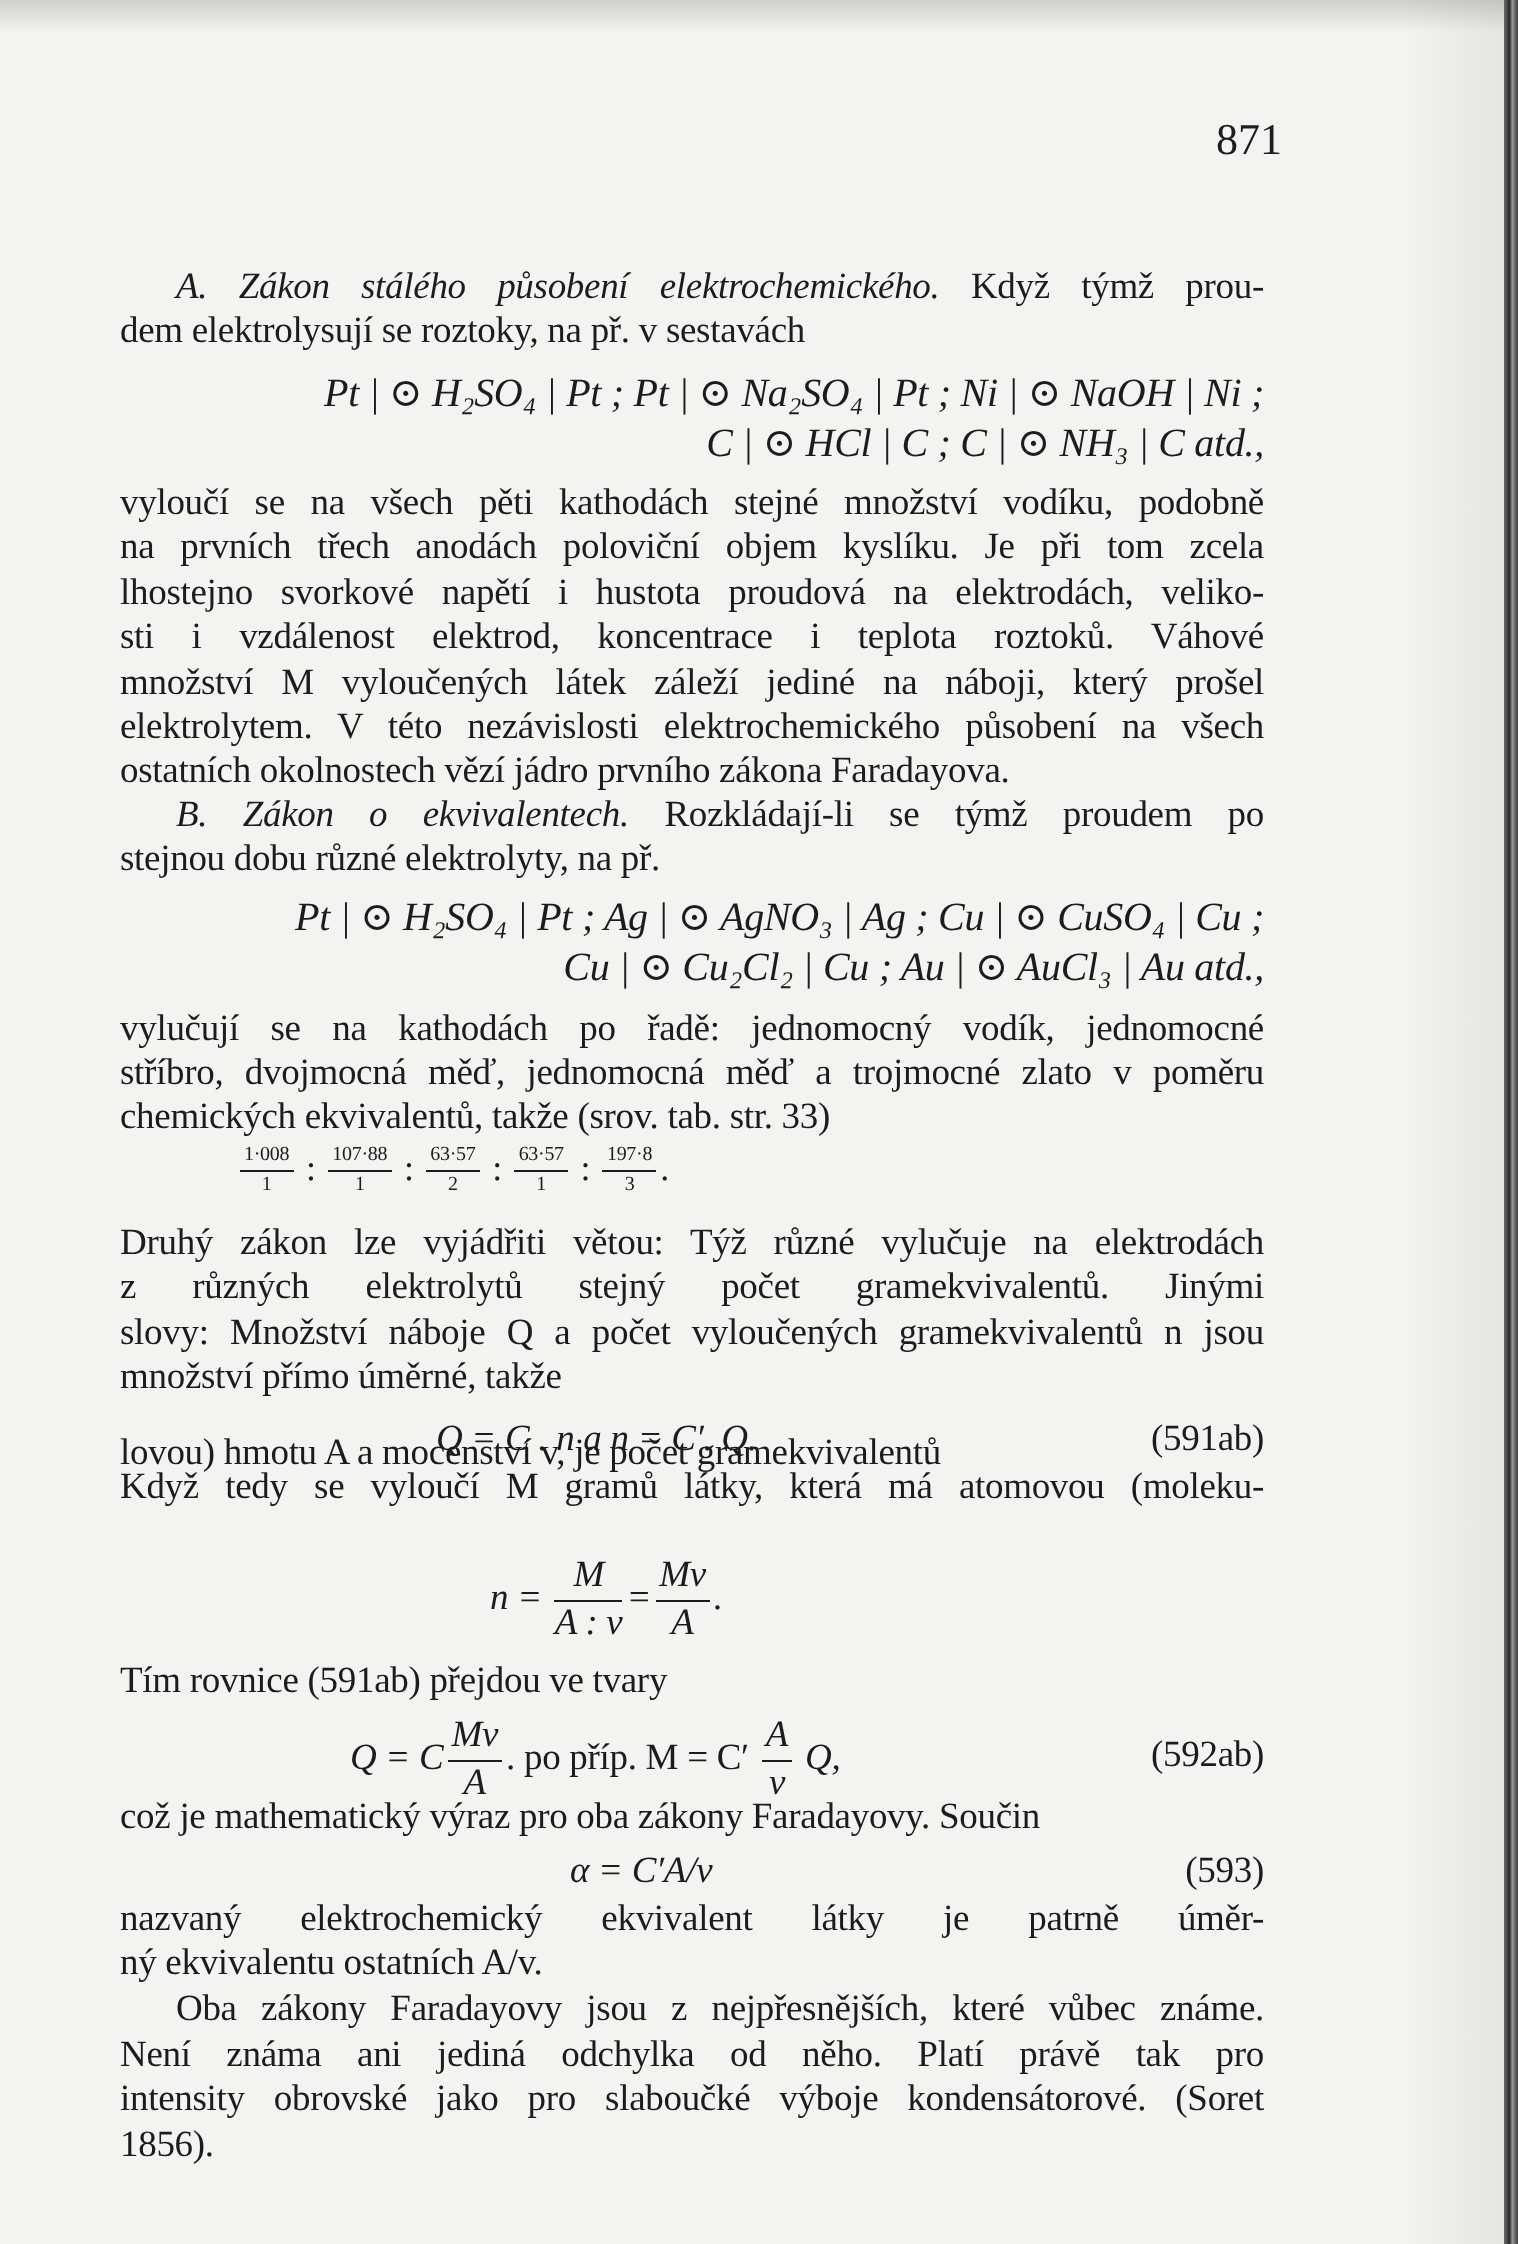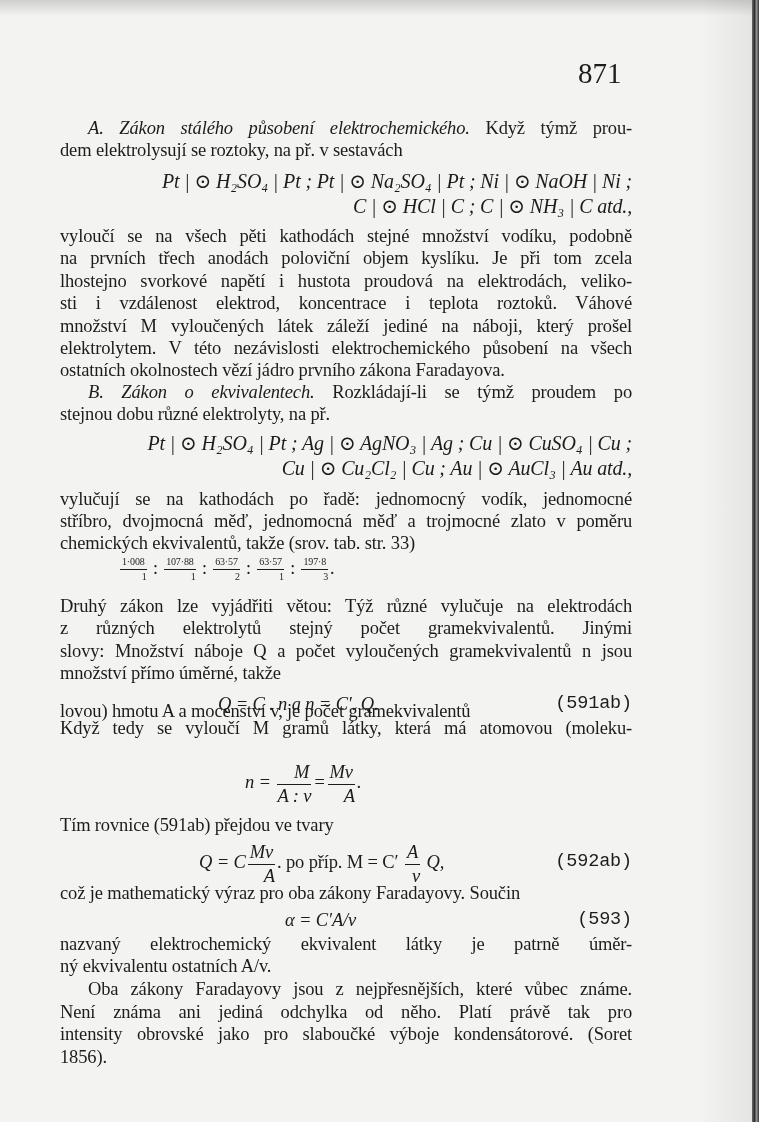--- a/index.html
+++ b/index.html
@@ -20,7 +20,7 @@
   .just { text-align:justify; text-align-last:justify; white-space:normal; }
   .indent { left:88px; width:544px; }
   .center { text-align:right; }
-  .pagenum { position:absolute; left:578px; top:57px; font-size:29px; }
+  .pagenum { position:absolute; left:608px; top:57px; font-size:22px; }
   i, .it { font-style:italic; }
   .frac { display:inline-block; vertical-align:middle; text-align:right; line-height:1; margin:0 2px; }
   .frac .num { display:block; padding:0 2px 2px; border-bottom:1px solid #1c1c1c; }

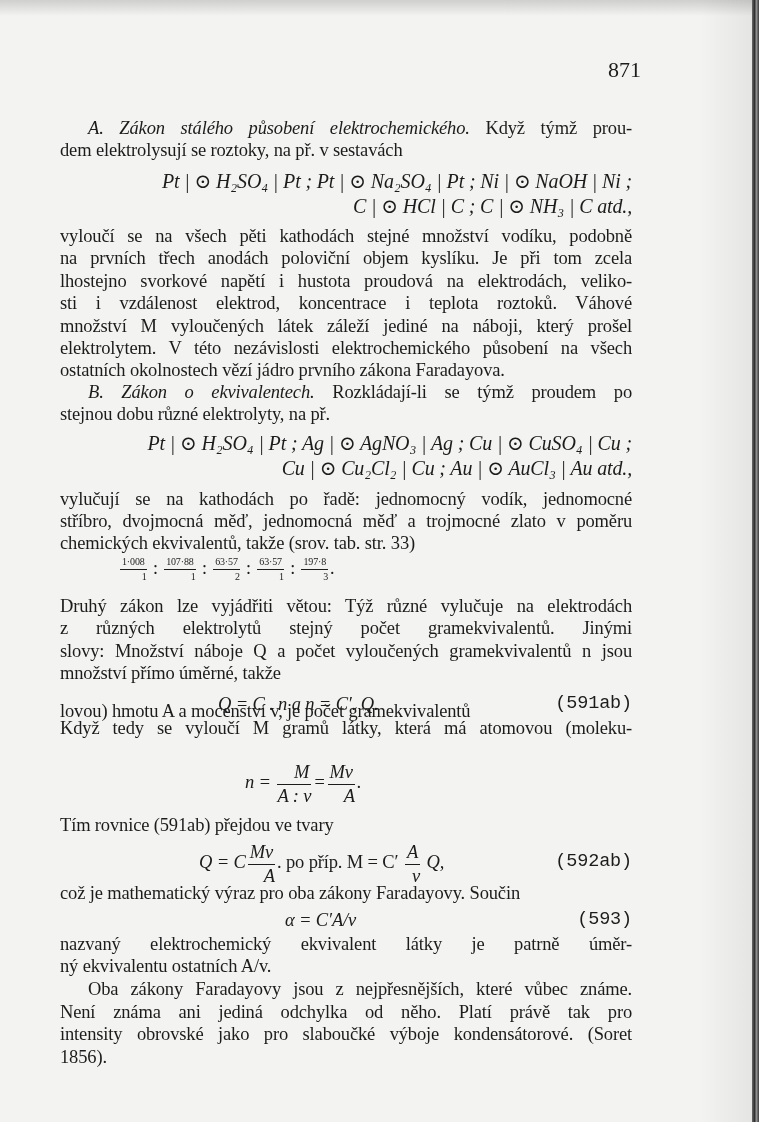--- a/index.html
+++ b/index.html
@@ -16,7 +16,7 @@
   .edgeshade { position:absolute; top:0; left:700px; width:52px; height:1122px;
     background:linear-gradient(90deg,rgba(0,0,0,0),rgba(0,0,0,0.06)); }
   .line { position:absolute; left:60px; width:572px; font-size:18.5px; line-height:22px;
-    white-space:nowrap; letter-spacing:-0.15px; transform-origin:left top; }
+    white-space:nowrap; letter-spacing:-0.15px; transform-origin:left top;margin-top:16px; }
   .just { text-align:justify; text-align-last:justify; white-space:normal; }
   .indent { left:88px; width:544px; }
   .center { text-align:right; }

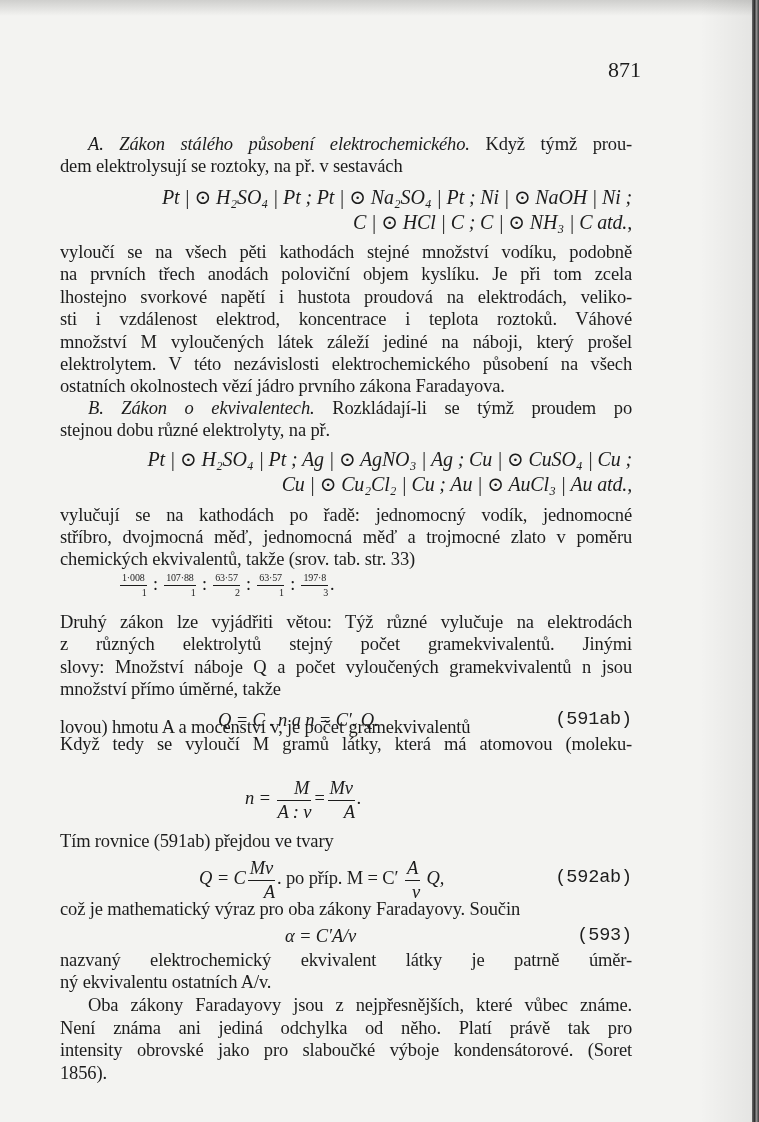--- a/index.html
+++ b/index.html
@@ -22,7 +22,7 @@
   .center { text-align:right; }
   .pagenum { position:absolute; left:608px; top:57px; font-size:22px; }
   i, .it { font-style:italic; }
-  .frac { display:inline-block; vertical-align:middle; text-align:right; line-height:1; margin:0 2px; }
+  .frac { display:inline-block; vertical-align:middle; text-align:center; line-height:1; margin:0 2px; }
   .frac .num { display:block; padding:0 2px 2px; border-bottom:1px solid #1c1c1c; }
   .frac .den { display:block; padding-top:2px; }
   .small .num, .small .den { font-size:10px; }

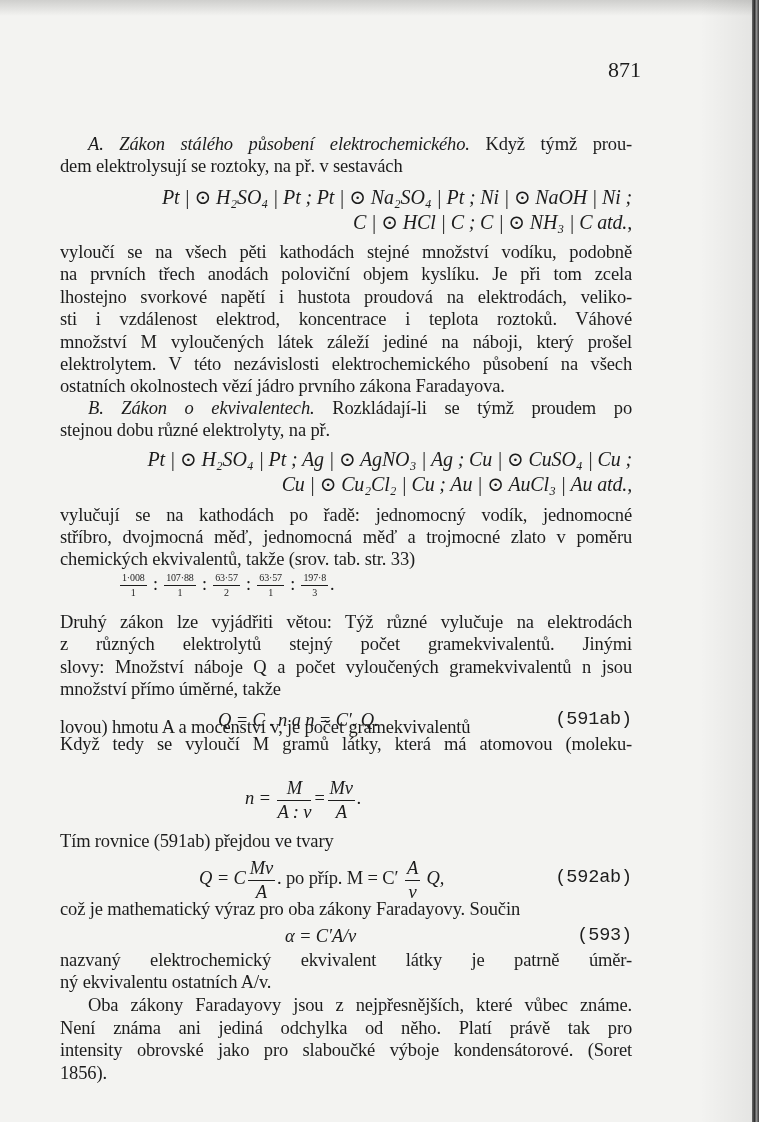--- a/index.html
+++ b/index.html
@@ -26,7 +26,7 @@
   .frac .num { display:block; padding:0 2px 2px; border-bottom:1px solid #1c1c1c; }
   .frac .den { display:block; padding-top:2px; }
   .small .num, .small .den { font-size:10px; }
-  .eqnum { position:absolute; right:0; top:0;font-family:Liberation Mono, monospace; }
+  .eqnum { position:absolute; right:0; top:0; }
   .formula { font-size:20px; }
 </style>
 </head>

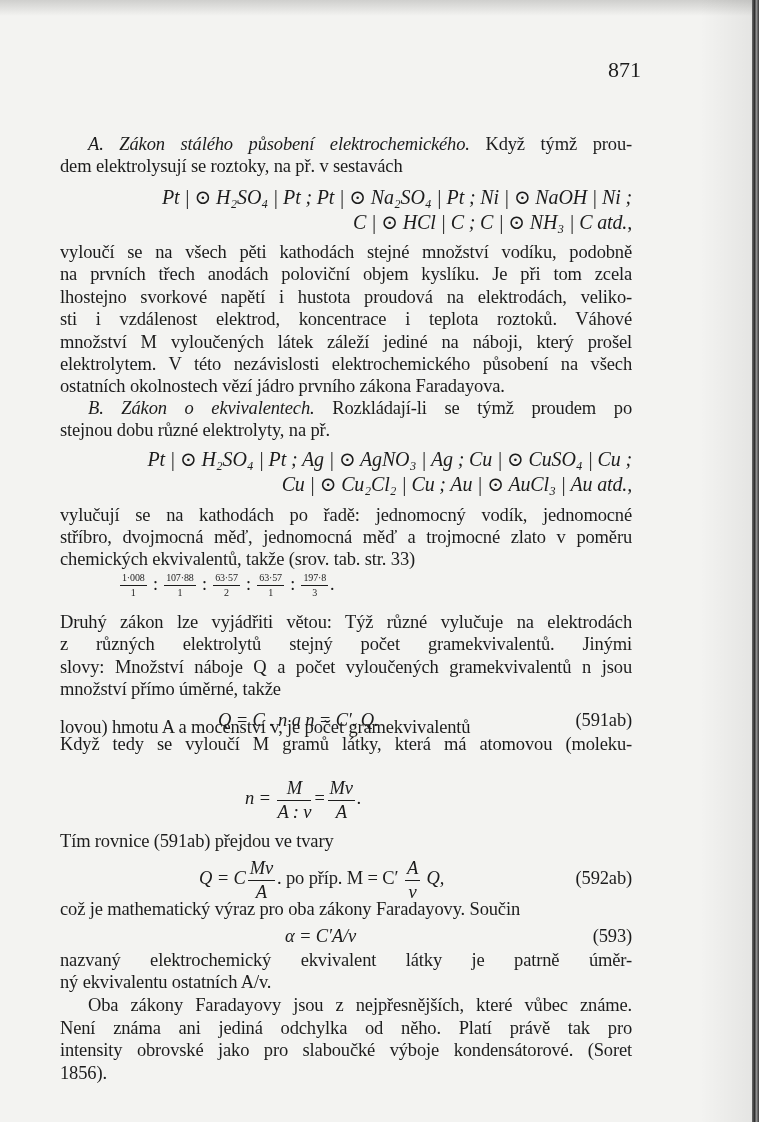--- a/index.html
+++ b/index.html
@@ -97,7 +97,7 @@
 <div class="line" style="top:814px">Tím rovnice (591ab) přejdou ve tvary</div>
 
 <div class="line" style="top:843px; left:60px; width:572px;">
-  <span class="it" style="position:absolute; left:115px; top:0;margin-left:24px;">
+  <span class="it" style="position:absolute; left:115px; top:0;">
     <span>Q = C</span><span class="frac"><span class="num">Mv</span><span class="den">A</span></span><span style="font-style:normal">. po příp. M = C′</span>
     <span class="frac"><span class="num">A</span><span class="den">v</span></span>
     <span>Q,</span>

